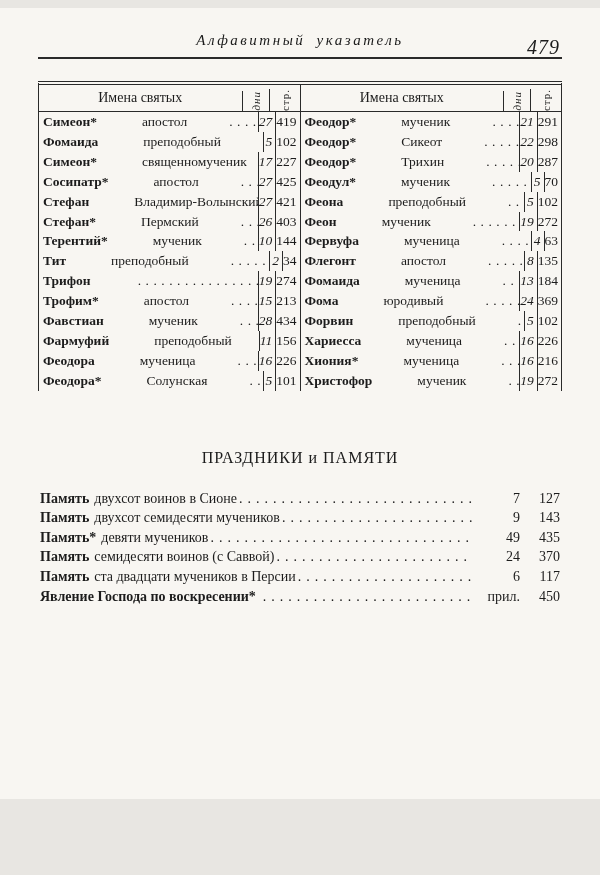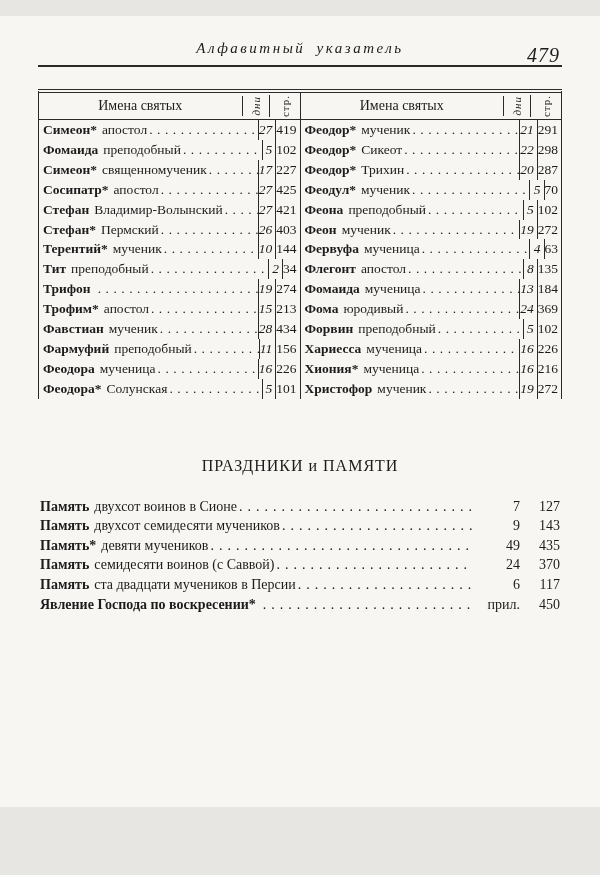--- a/index.html
+++ b/index.html
@@ -10,7 +10,7 @@
   *{box-sizing:border-box;margin:0;padding:0;}
   body{background:#e8e6e2;font-family:"Liberation Serif", serif;}
   .page{
-    width:600px;height:791px;margin:16px auto;background:var(--paper);
+    width:600px;height:791px;margin:8px auto;background:var(--paper);
     color:var(--ink);position:relative;overflow:hidden;
   }
   

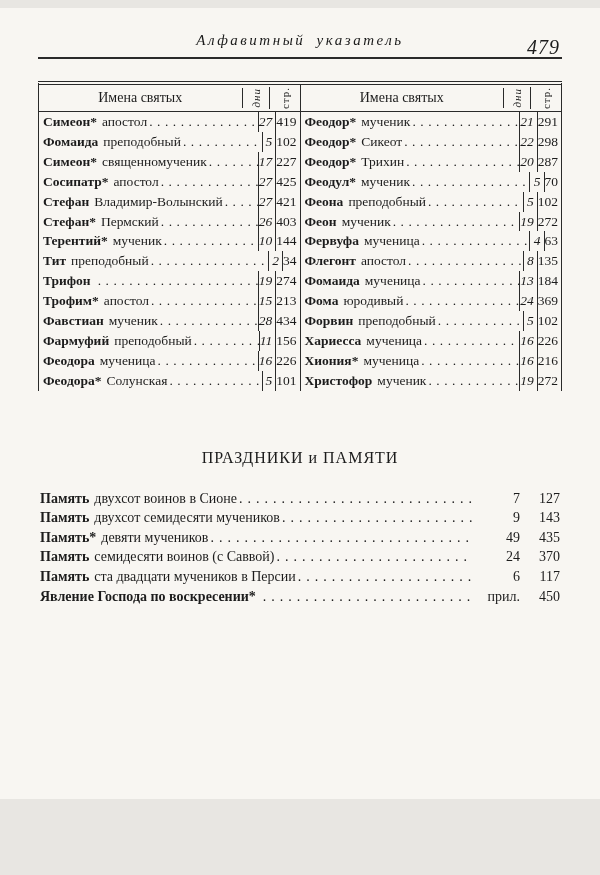--- a/index.html
+++ b/index.html
@@ -33,7 +33,7 @@
   .t-body{display:flex;}
   .half{flex:1 1 0;min-width:0;}
   .half + .half{border-left:1px solid var(--rule);}
-  .head-half{display:flex;align-items:center;}
+  .head-half{display:flex;align-items:flex-end;}
   .th-name{flex:1 1 auto;display:flex;align-items:center;justify-content:center;
     font-size:14px;padding:5px 0;}
   .col-day{width:27px;border-left:1px solid var(--rule);font-style:italic;}

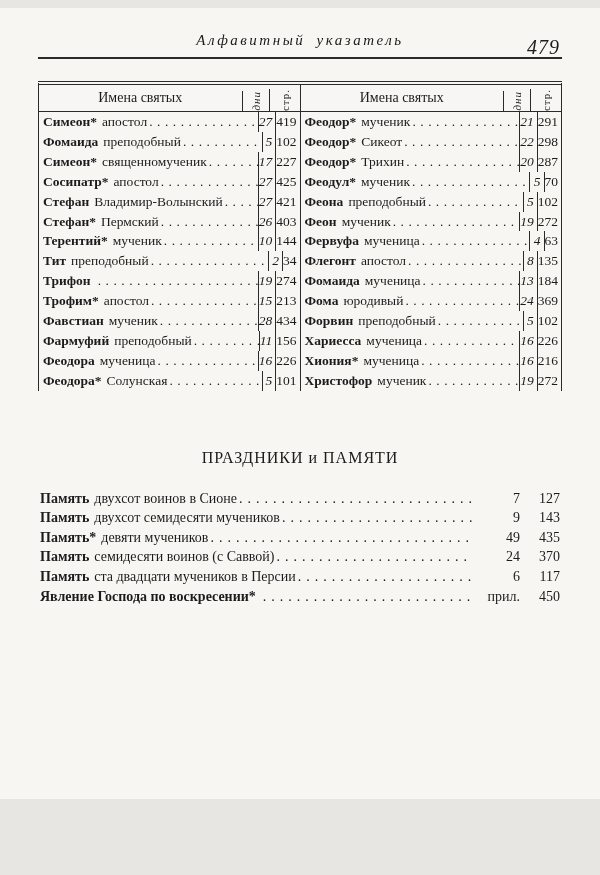--- a/index.html
+++ b/index.html
@@ -43,7 +43,7 @@
 
   .row{display:flex;line-height:19.9px;font-size:13.5px;}
   .cell-name{flex:1 1 auto;min-width:0;display:flex;align-items:flex-start;
-    padding-left:4px;white-space:nowrap;overflow:hidden;}
+    padding-left:4px;white-space:nowrap;overflow:hidden;gap:40px;}
   .nm{font-weight:bold;margin-right:5px;}
   .desc{}
   .leader{flex:1 1 auto;overflow:hidden;white-space:nowrap;margin-left:2px;

